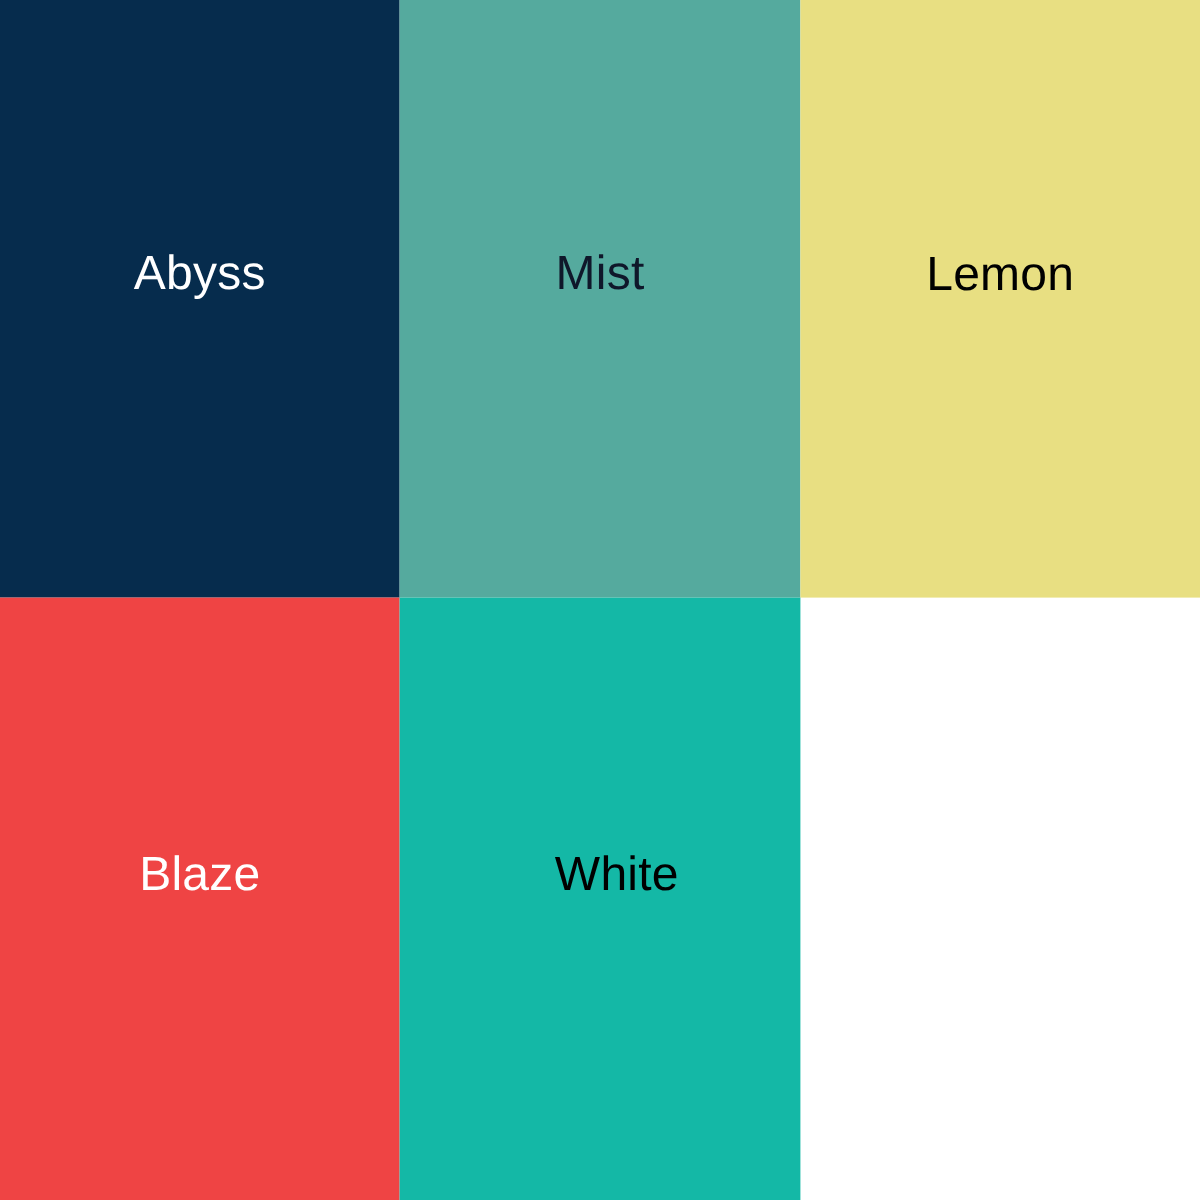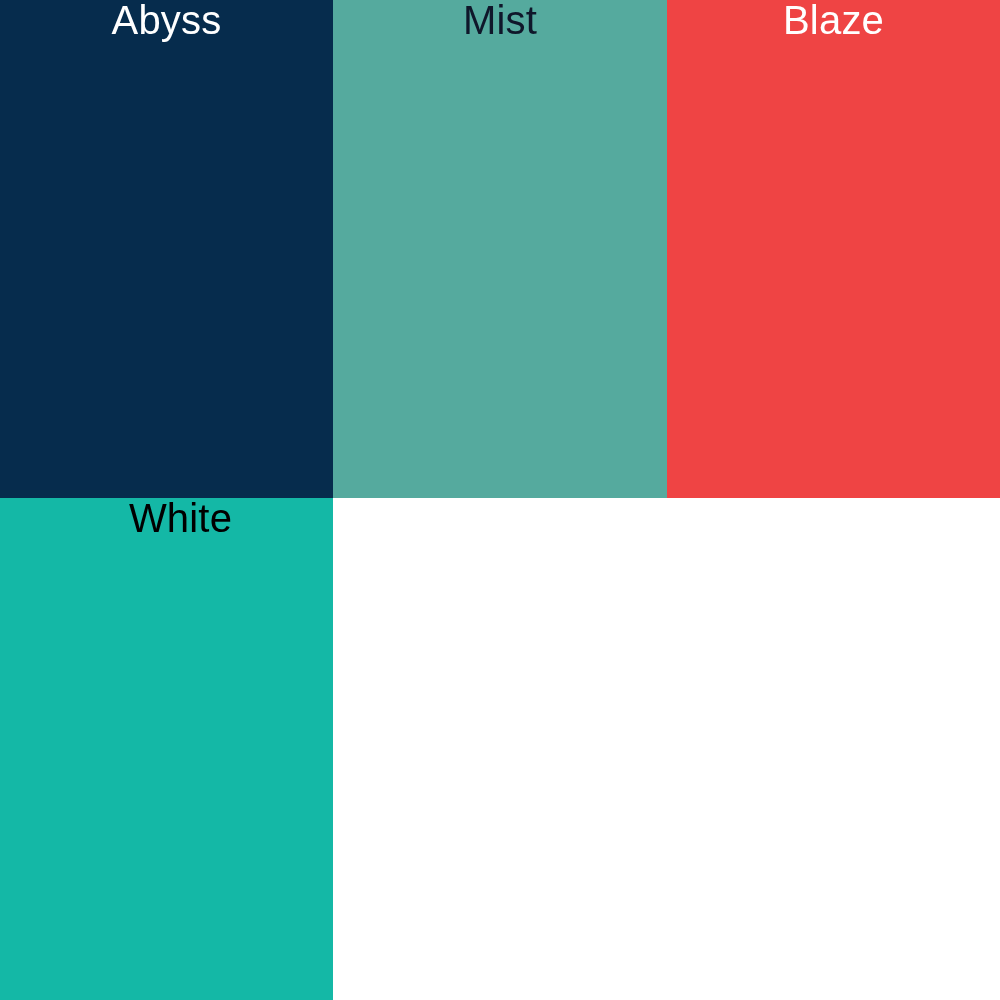--- a/index.html
+++ b/index.html
@@ -23,7 +23,7 @@
   .swatch {
     position: relative;
     display: flex;
-    align-items: flex-start;
+    align-items: center;
     justify-content: center;
     box-sizing: border-box;
     overflow: hidden;

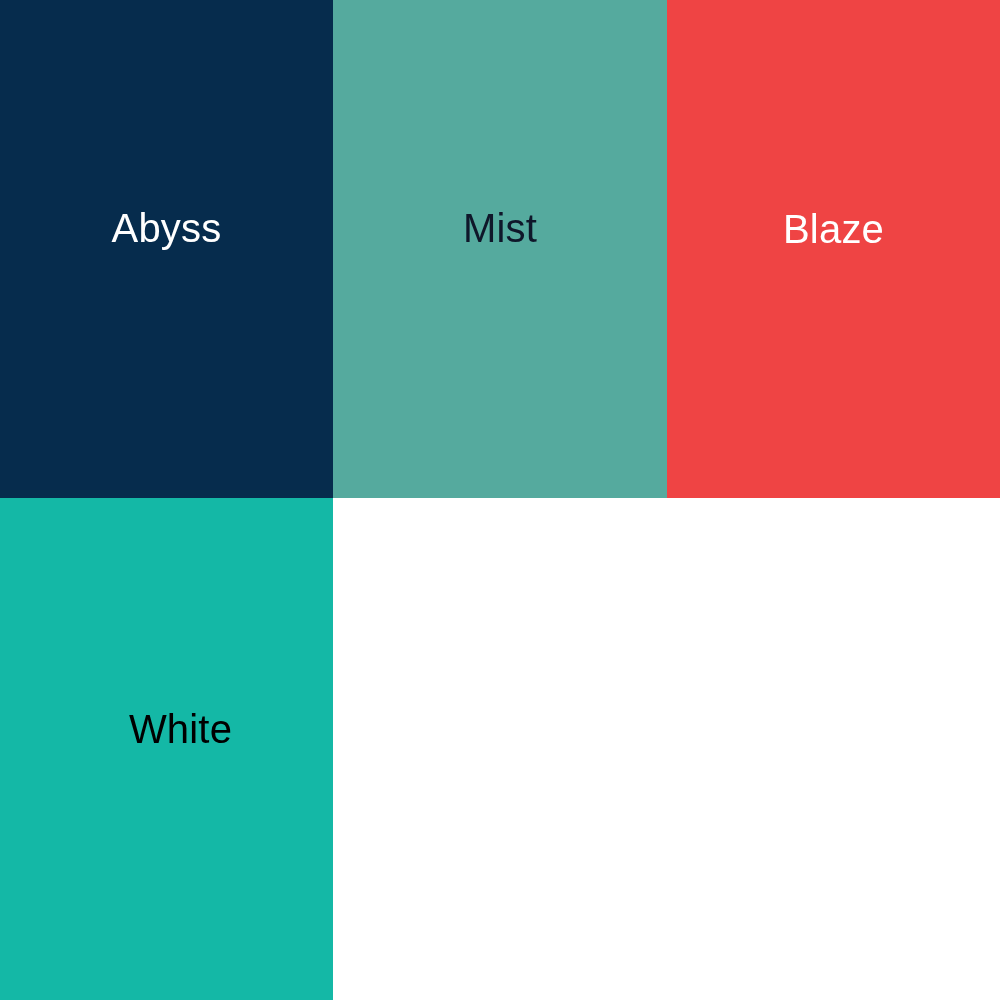--- a/index.html
+++ b/index.html
@@ -61,6 +61,9 @@
   </div>
 
 
+  <div class="swatch row-bottom" style="background-color: rgb(232, 223, 130);">
+    <span class="swatch-label" style="color: rgb(0, 0, 0);">Lemon</span>
+  </div>
 
   <div class="swatch row-bottom" style="background-color: #ef4444;">
     <span class="swatch-label" style="color: rgb(255, 255, 255);">Blaze</span>

